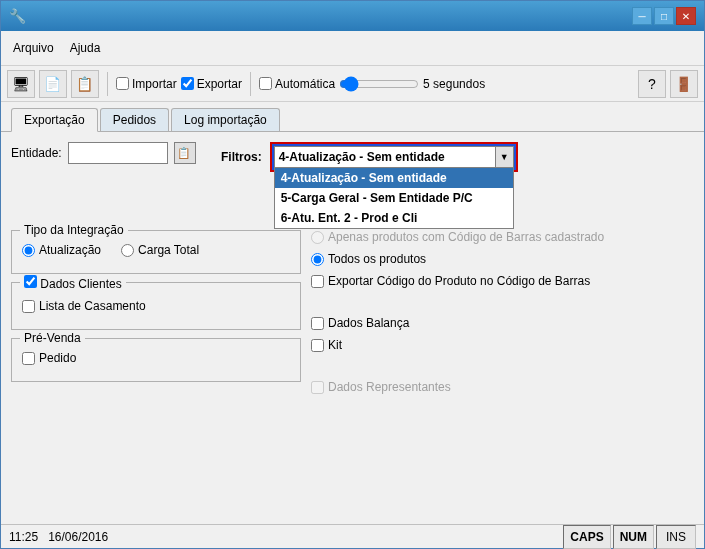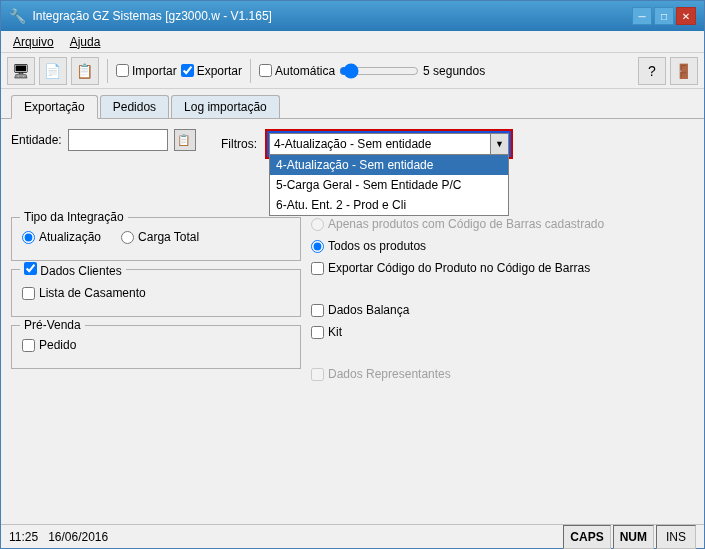--- a/index.html
+++ b/index.html
@@ -302,7 +302,6 @@
   <div class="title-bar">
     <div class="title-bar-left">
       <span style="font-size:14px;">🔧</span>
-      <span class="title-bar-title">Integração GZ Sistemas [gz3000.w - V1.165]</span>
     </div>
     <div class="title-bar-controls">
       <div class="tb-btn minimize">─</div>

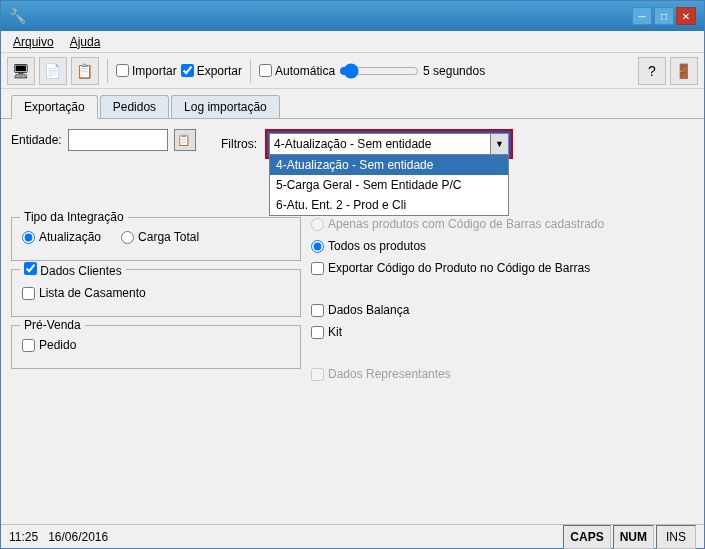--- a/index.html
+++ b/index.html
@@ -55,12 +55,11 @@
     
     .menu-bar {
       background: #f0f0f0;
-      height: 22px;
+      height: 35px;
       display: flex;
       align-items: center;
       padding: 0 4px;
       border-bottom: 1px solid #d0d0d0;
-      text-decoration: underline;
     }
     .menu-item {
       padding: 2px 8px;

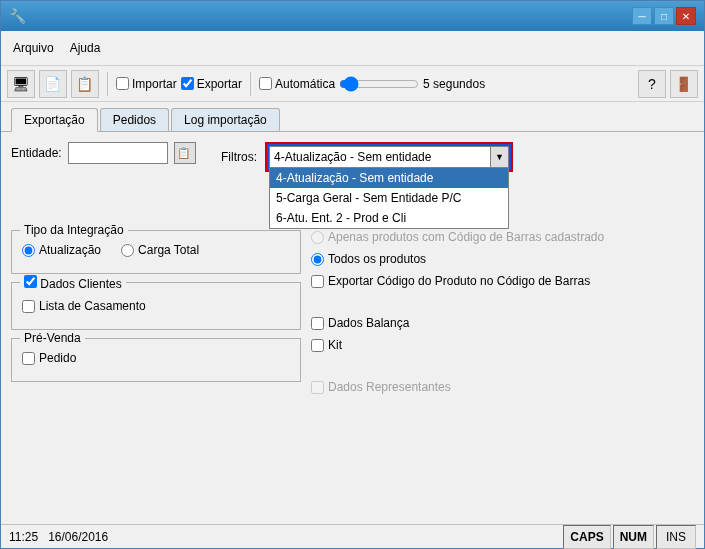--- a/index.html
+++ b/index.html
@@ -282,6 +282,7 @@
       display: flex;
       flex-direction: column;
       position: relative;
+      font-weight: bold;
     }
     .filtros-inline-label {
       font-size: 12px;

